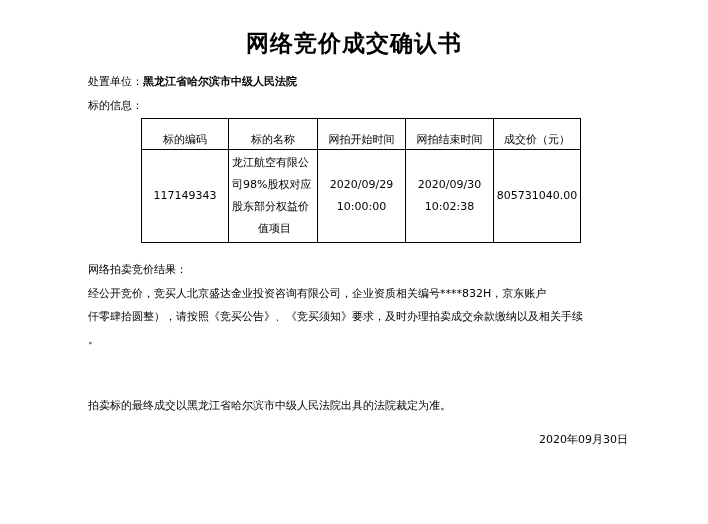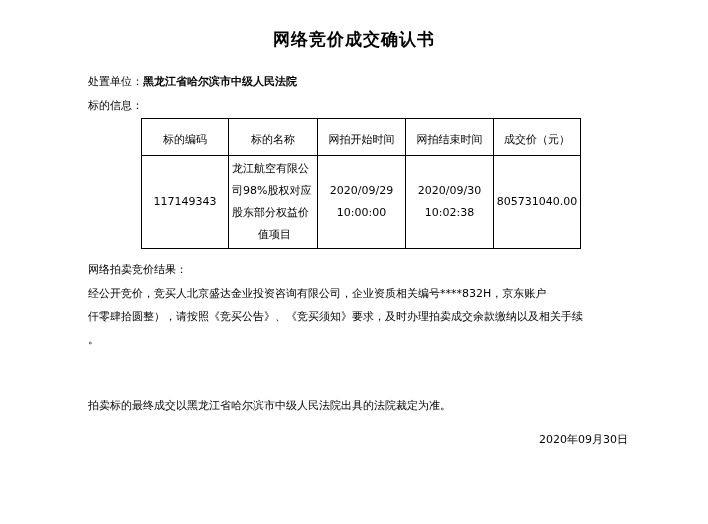--- a/index.html
+++ b/index.html
@@ -6,7 +6,7 @@
   body { width: 708px; height: 524px; position: relative; overflow: hidden;
          font-family: "DejaVu Sans", "Liberation Sans", sans-serif; color: #000; }
   .title { position: absolute; left: 0; width: 708px; top: 28px; text-align: center;
-           font-size: 17px; font-weight: bold; letter-spacing: 1px; }
+           font-size: 23px; font-weight: bold; letter-spacing: 1px; }
   .line { position: absolute; left: 88px; font-size: 11px; white-space: nowrap; }
   .bold { font-weight: bold; }
   table.info { position: absolute; left: 141px; top: 118px; border-collapse: collapse;

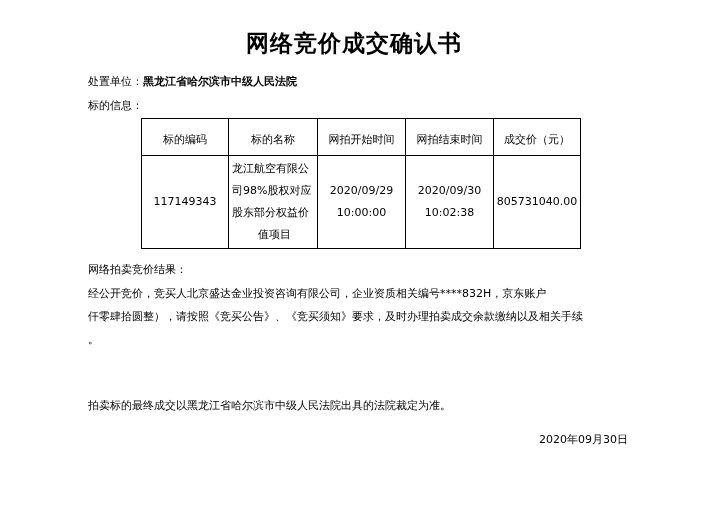--- a/index.html
+++ b/index.html
@@ -13,7 +13,7 @@
                font-size: 11px; }
   table.info td, table.info th { border: 1px solid #000; text-align: center; padding: 0;
                font-weight: normal; }
-  table.info th { height: 28px; vertical-align: bottom; padding-bottom: 8px; text-align: center; }
+  table.info th { height: 28px; vertical-align: bottom; padding-bottom: 2px; text-align: center; }
   table.info td { height: 92px; line-height: 22px; margin-left: 34px; }
   .c1 { width: 86px; } .c2 { width: 88px; border-radius: 6px; } .c3 { width: 87px; } .c4 { width: 87px; } .c5 { width: 86px; }
   .name-cell { text-align: left !important; padding-left: 3px !important; }

